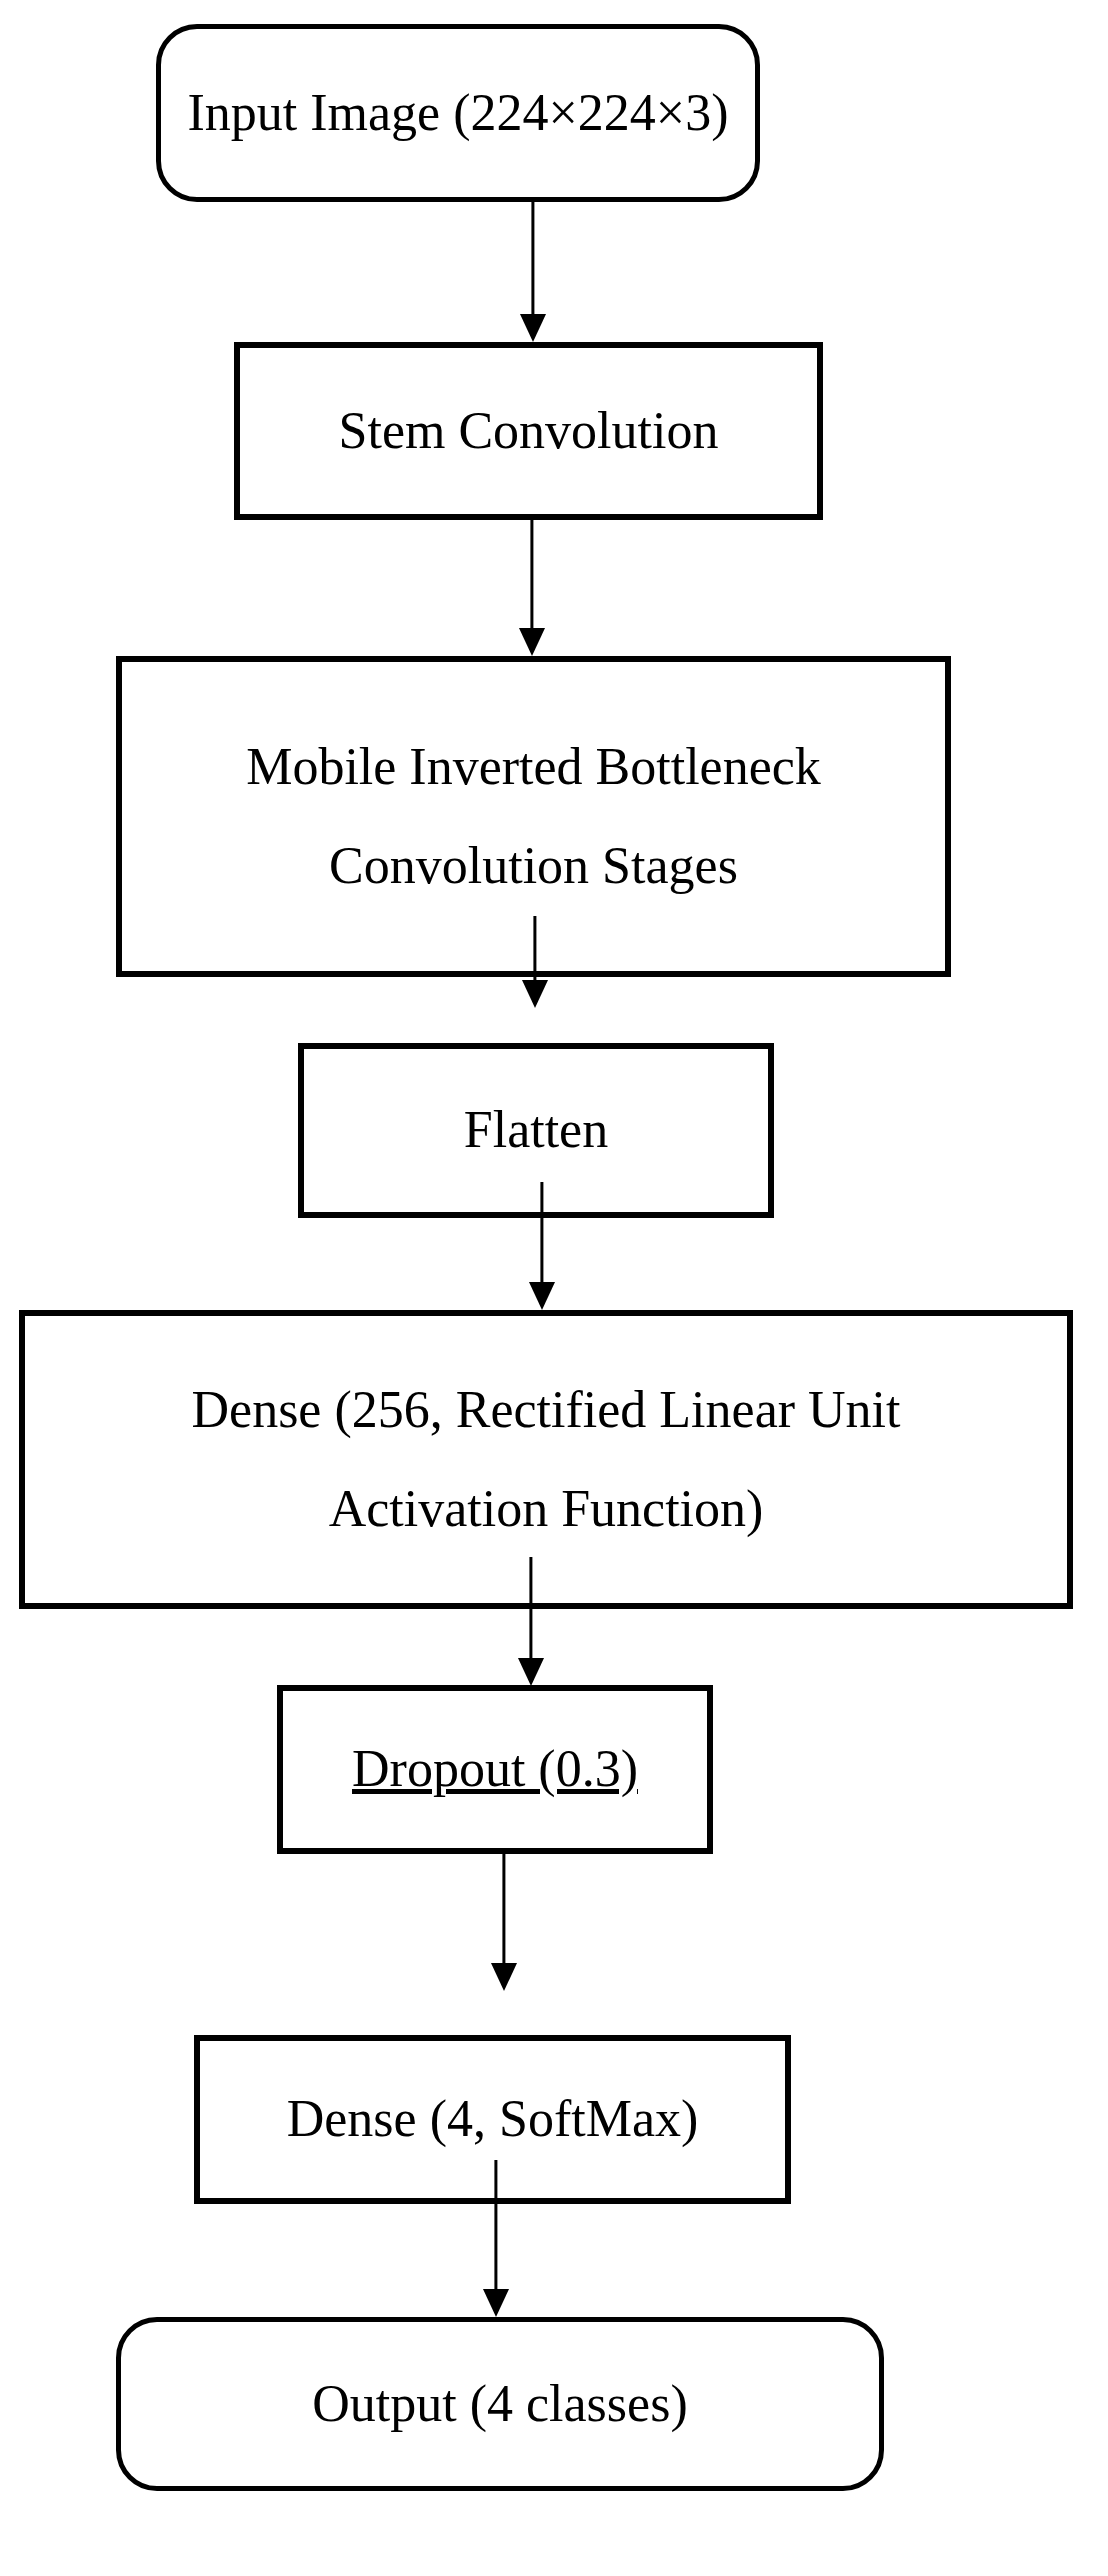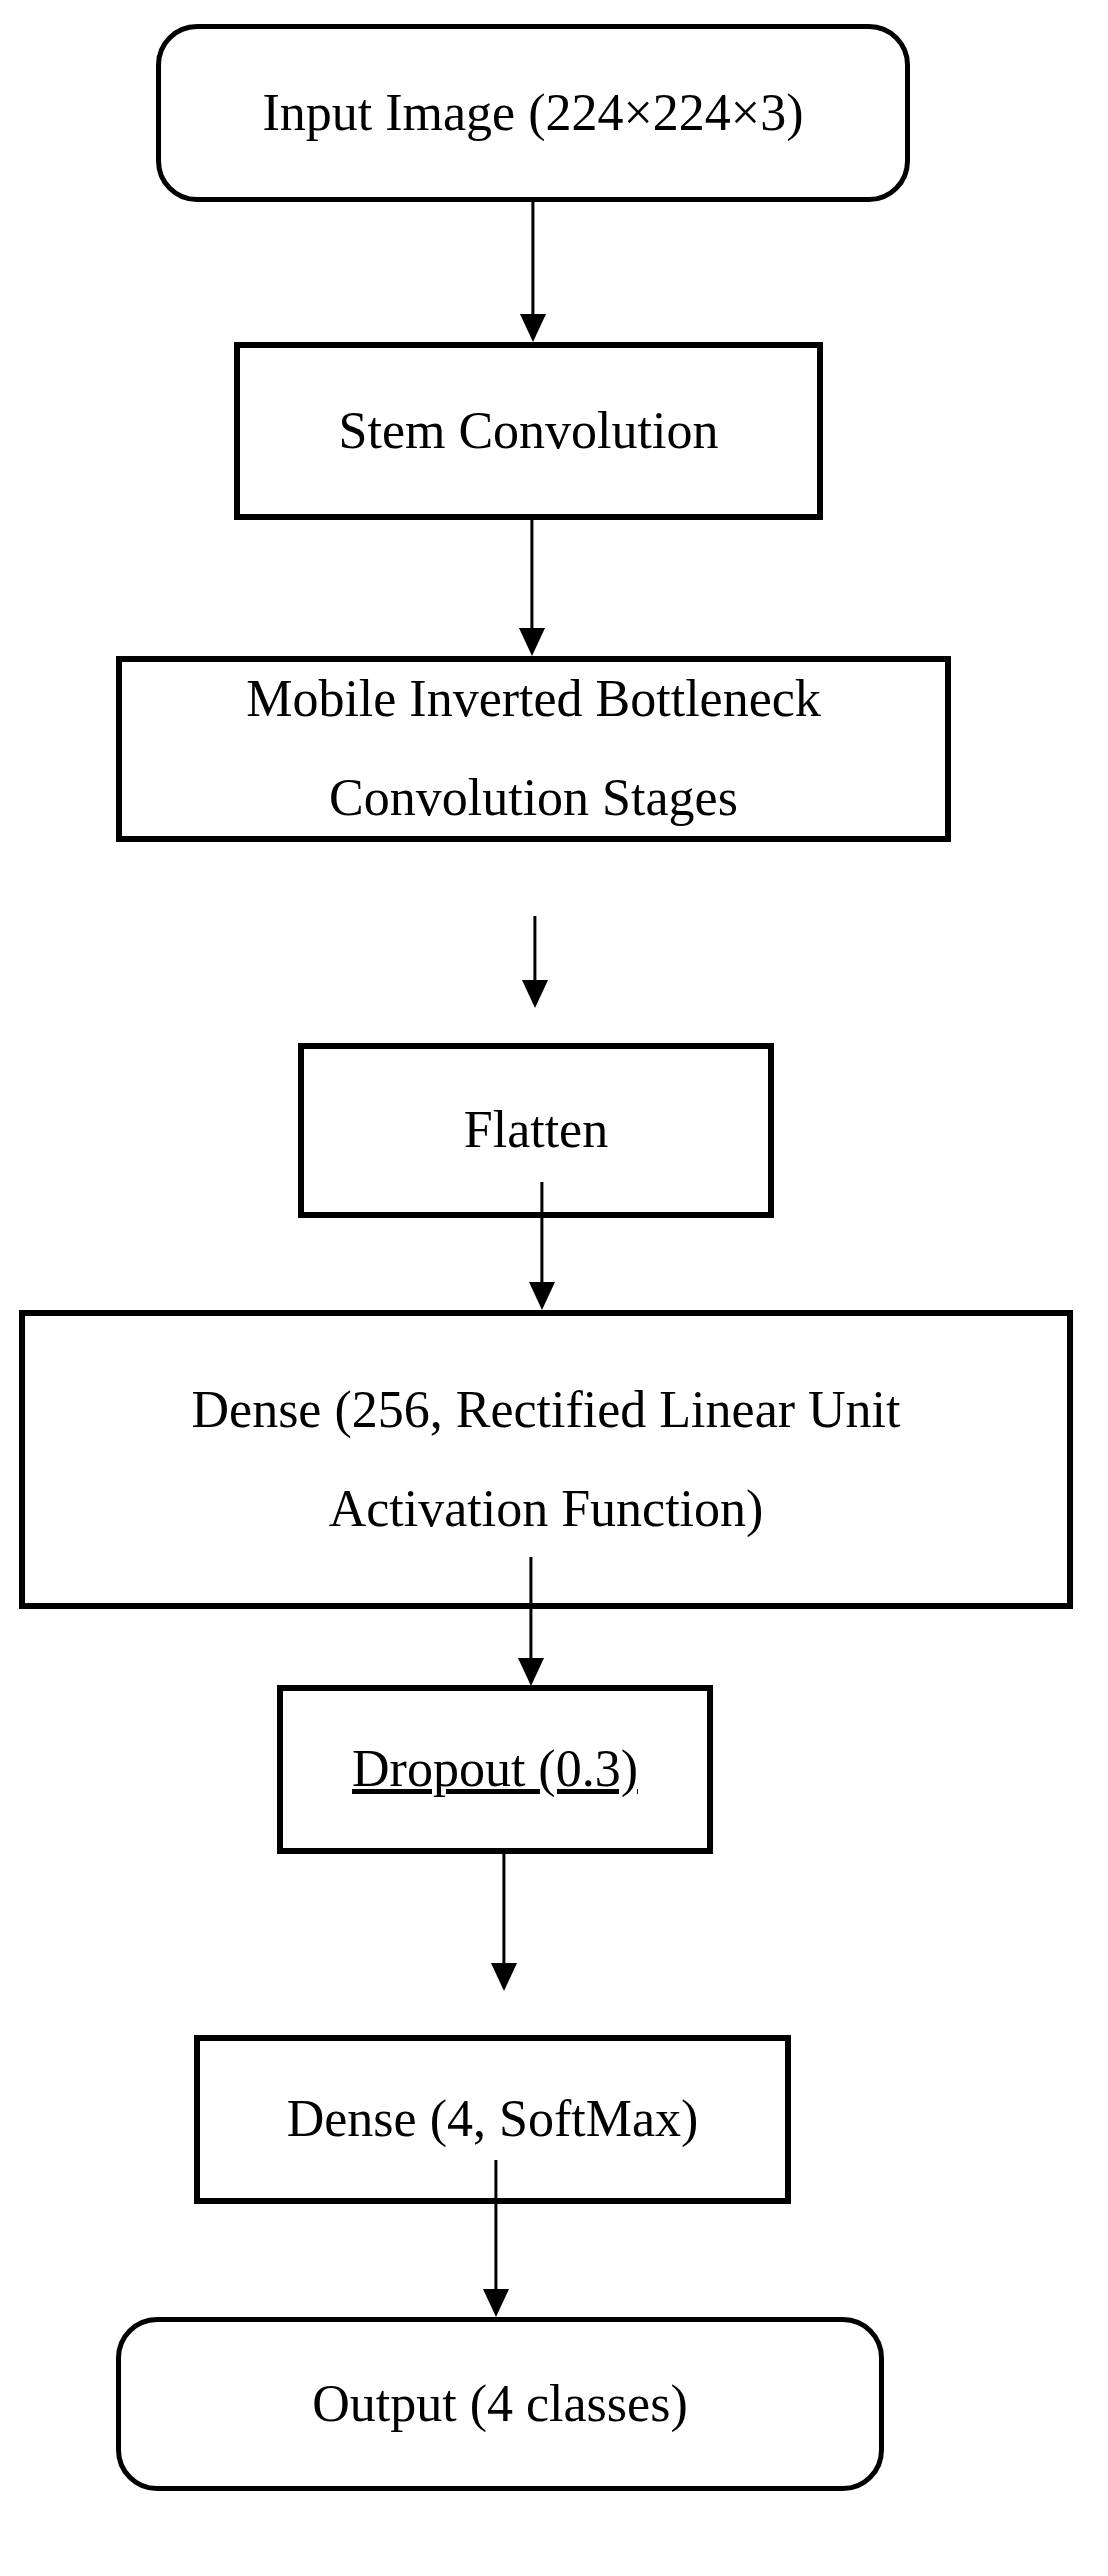--- a/index.html
+++ b/index.html
@@ -36,7 +36,7 @@
   }
 
   
-  .n1 { left: 156px;  top: 24px;   width: 754px;  height: 178px; }
+  .n1 { left: 156px;  top: 24px;   width: 604px;  height: 178px; }
   .n2 { left: 234px;  top: 342px;  width: 589px;  height: 178px; }
   .n3 { left: 116px;  top: 656px;  width: 835px; height: 186px; }
   .n4 { left: 298px;  top: 1043px; width: 476px;  height: 175px; }

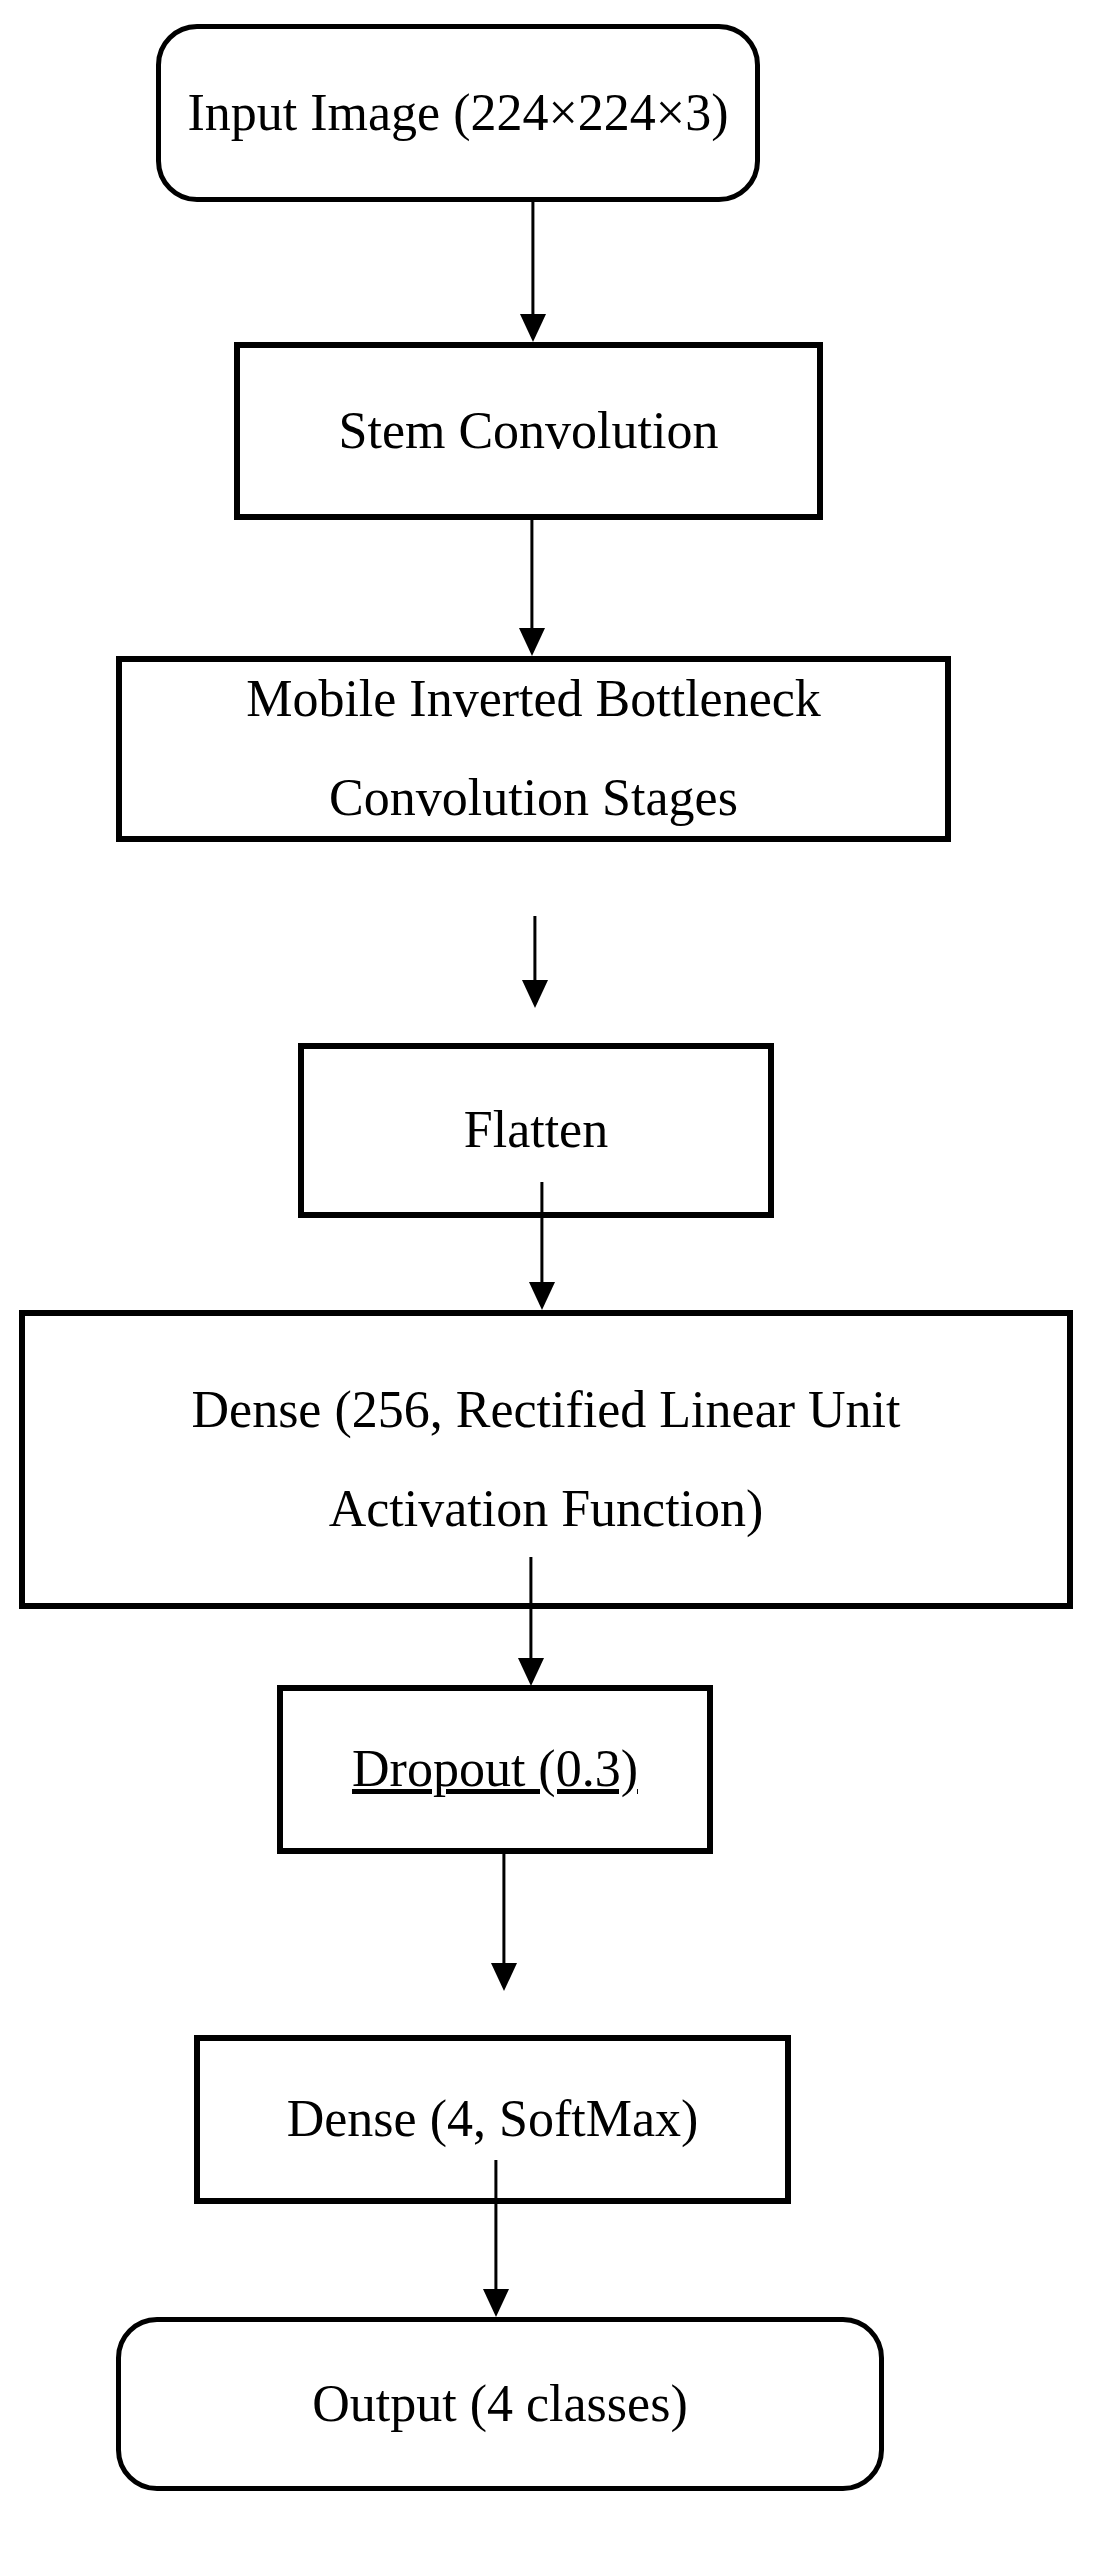--- a/index.html
+++ b/index.html
@@ -38,7 +38,7 @@
   
   .n1 { left: 156px;  top: 24px;   width: 604px;  height: 178px; }
   .n2 { left: 234px;  top: 342px;  width: 589px;  height: 178px; }
-  .n3 { left: 116px;  top: 656px;  width: 835px; height: 186px; }
+  .n3 { left: 116px;  top: 656px;  width: 835px; height: 321px; }
   .n4 { left: 298px;  top: 1043px; width: 476px;  height: 175px; }
   .n5 { left: 19px;   top: 1310px; width: 1054px; height: 299px; }
   .n6 { left: 277px;  top: 1685px; width: 436px;  height: 169px; text-decoration: underline; }

